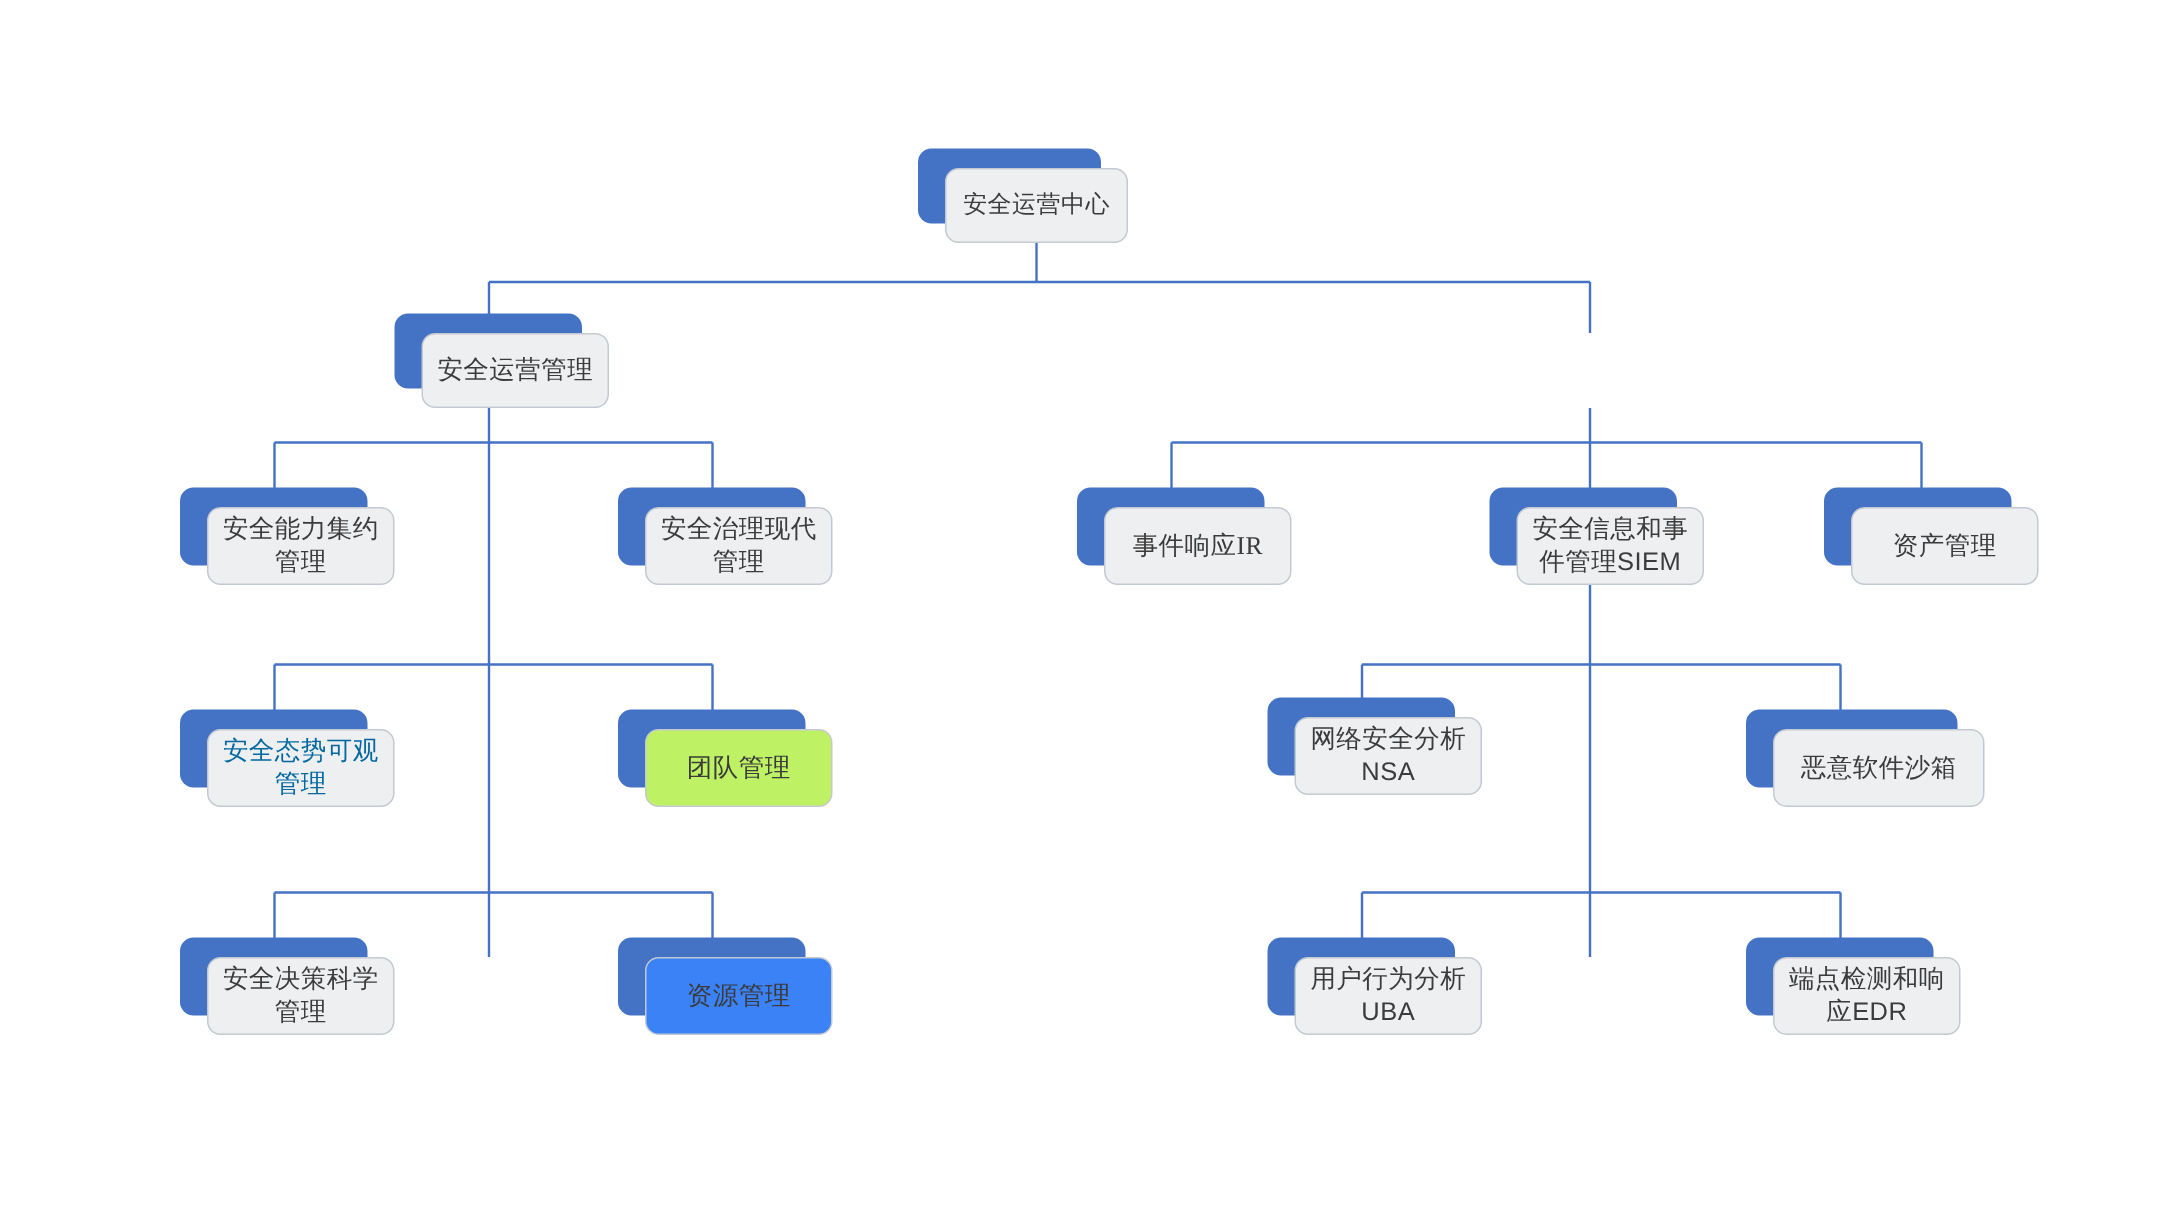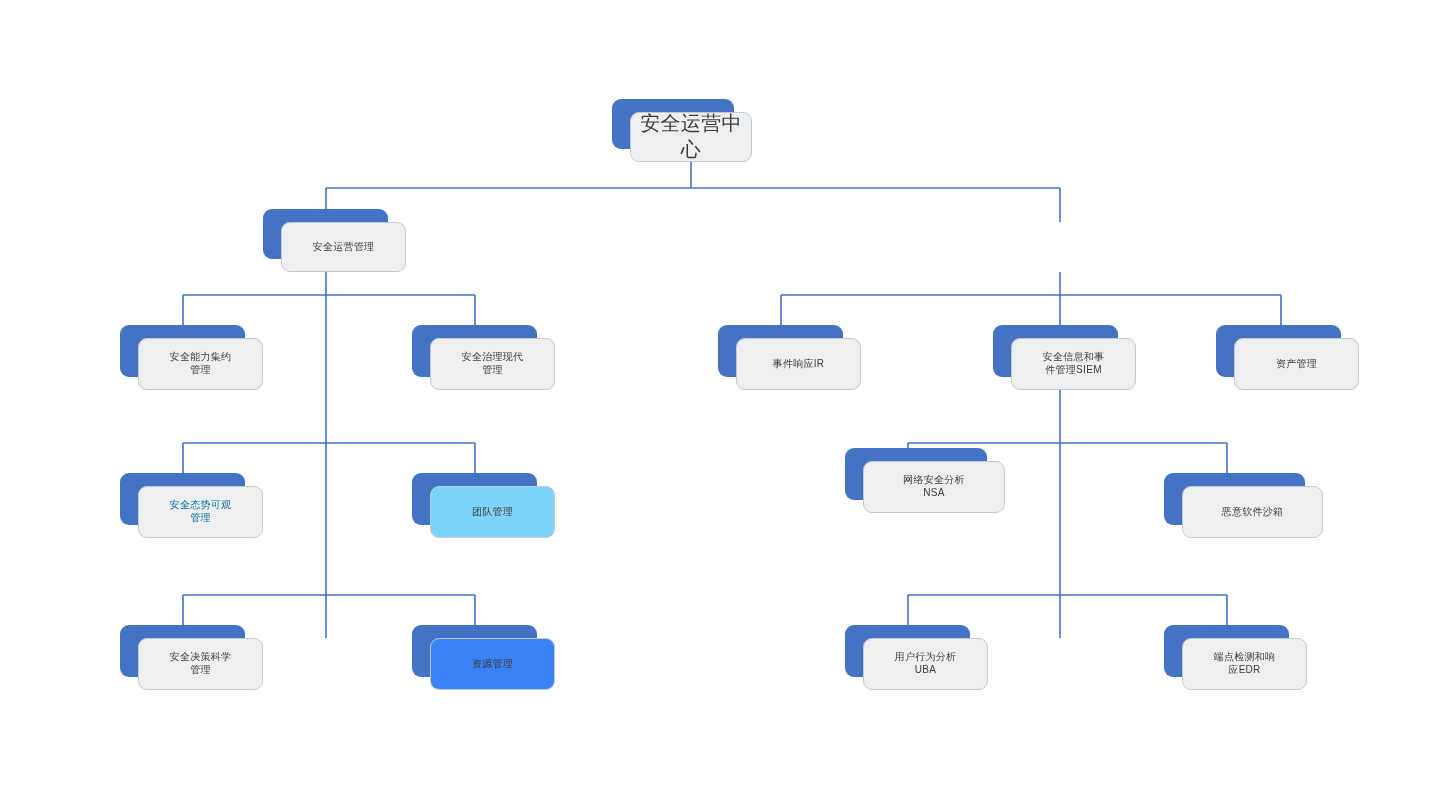--- a/index.html
+++ b/index.html
@@ -70,7 +70,7 @@
     font-size: 10px;
     font-weight: 400;
   }
-  .size-root .node-label { font-size: 20px; }
+  .size-root .node-label { font-size: 16px; }
 </style>
 </head>
 <body>

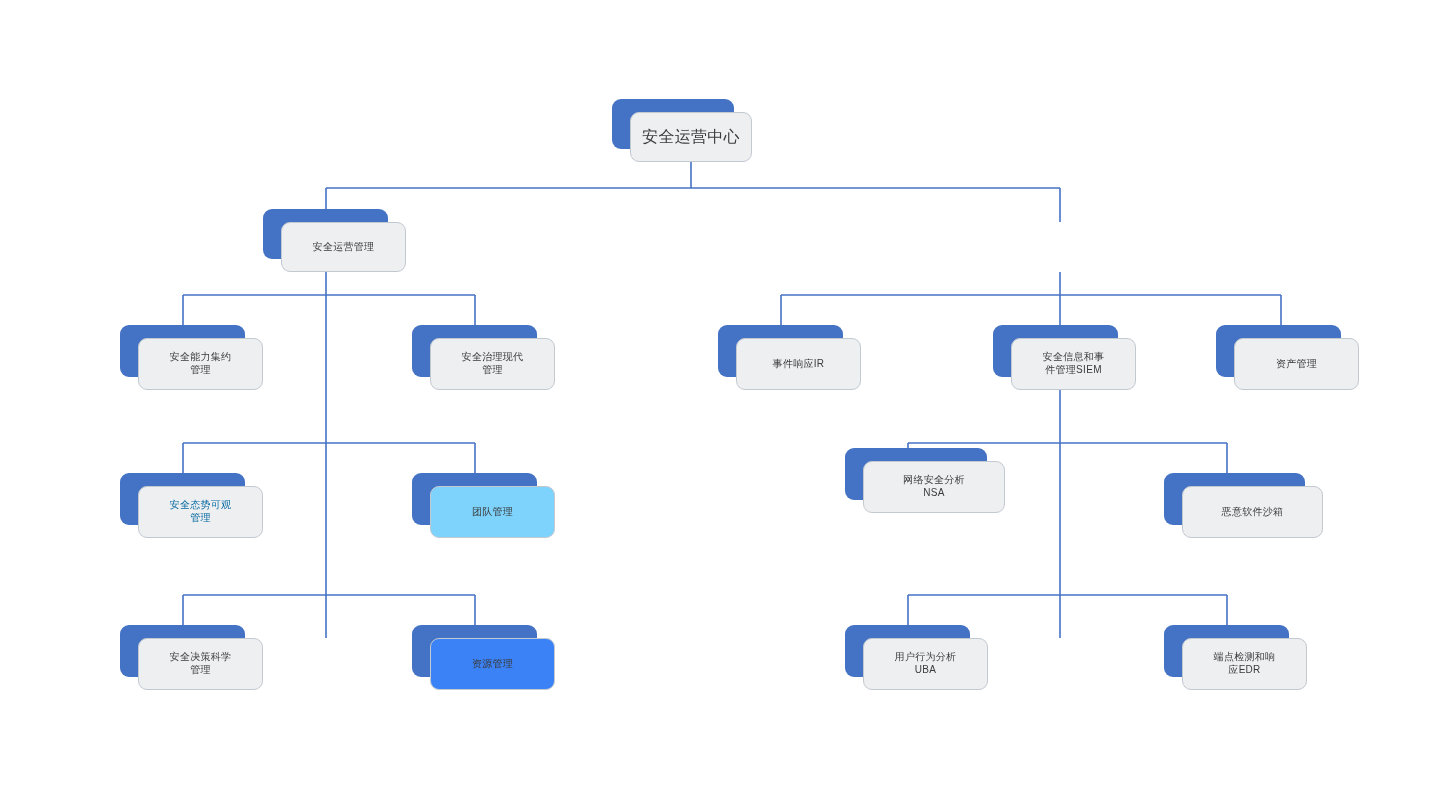--- a/index.html
+++ b/index.html
@@ -67,7 +67,7 @@
   .node-label {
     display: block;
     white-space: pre-line;
-    font-size: 10px;
+    font-size: 17px;
     font-weight: 400;
   }
   .size-root .node-label { font-size: 16px; }

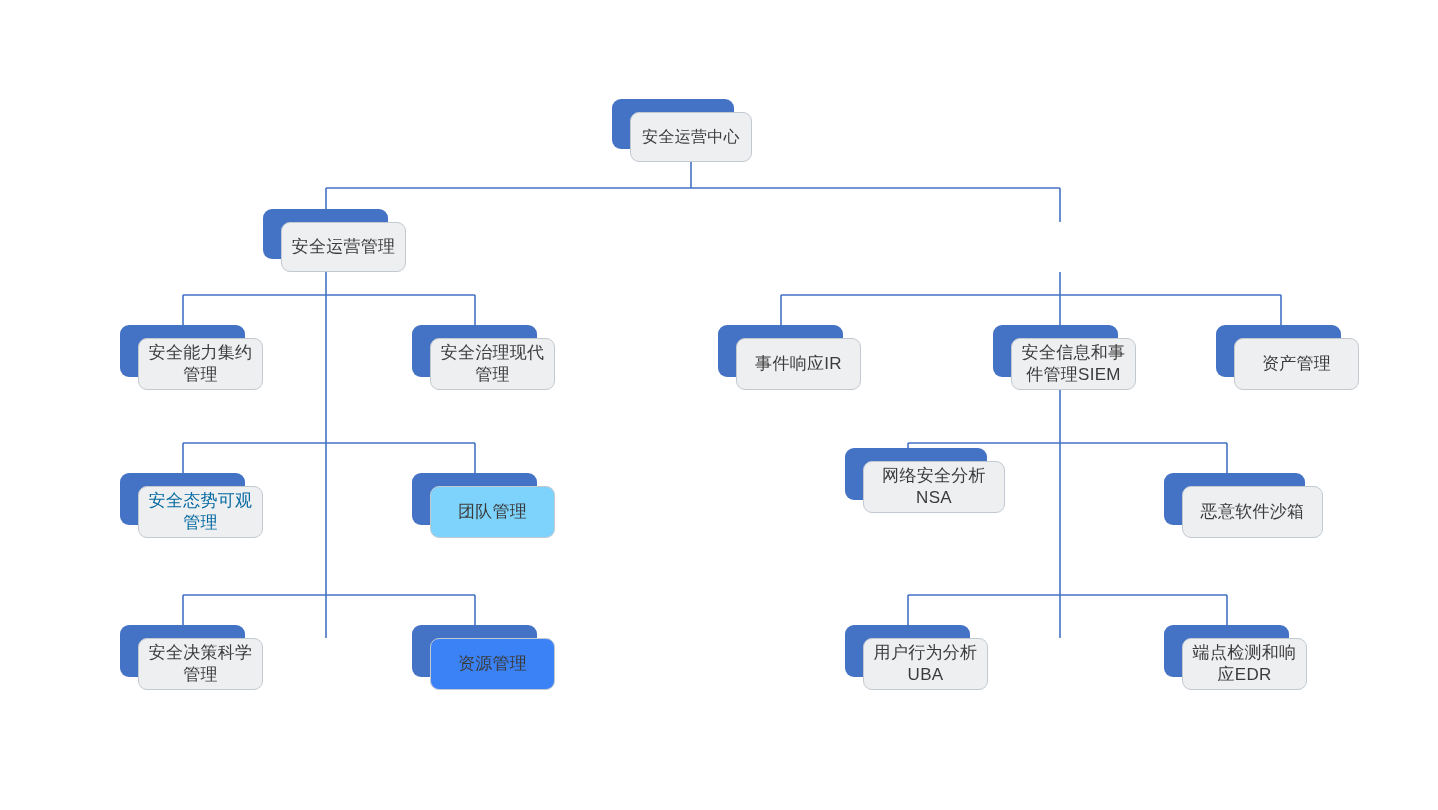--- a/index.html
+++ b/index.html
@@ -162,7 +162,7 @@
       </div>
       <div class="node" style="left: 718px; top: 325px; width: 125px; height: 52px;">
         <div class="node-shadow" style="background: rgb(68, 114, 196);"></div>
-        <div class="node-card" style="background: rgb(238, 239, 241); border-color: rgb(195, 201, 209); color: rgb(59, 59, 59);">
+        <div class="node-card" style="background: rgb(238, 239, 241); border-color: rgb(195, 201, 209); color: rgb(59, 59, 59); font-family: Liberation Serif, serif;">
           <span class="node-label">事件响应IR</span>
         </div>
       </div>

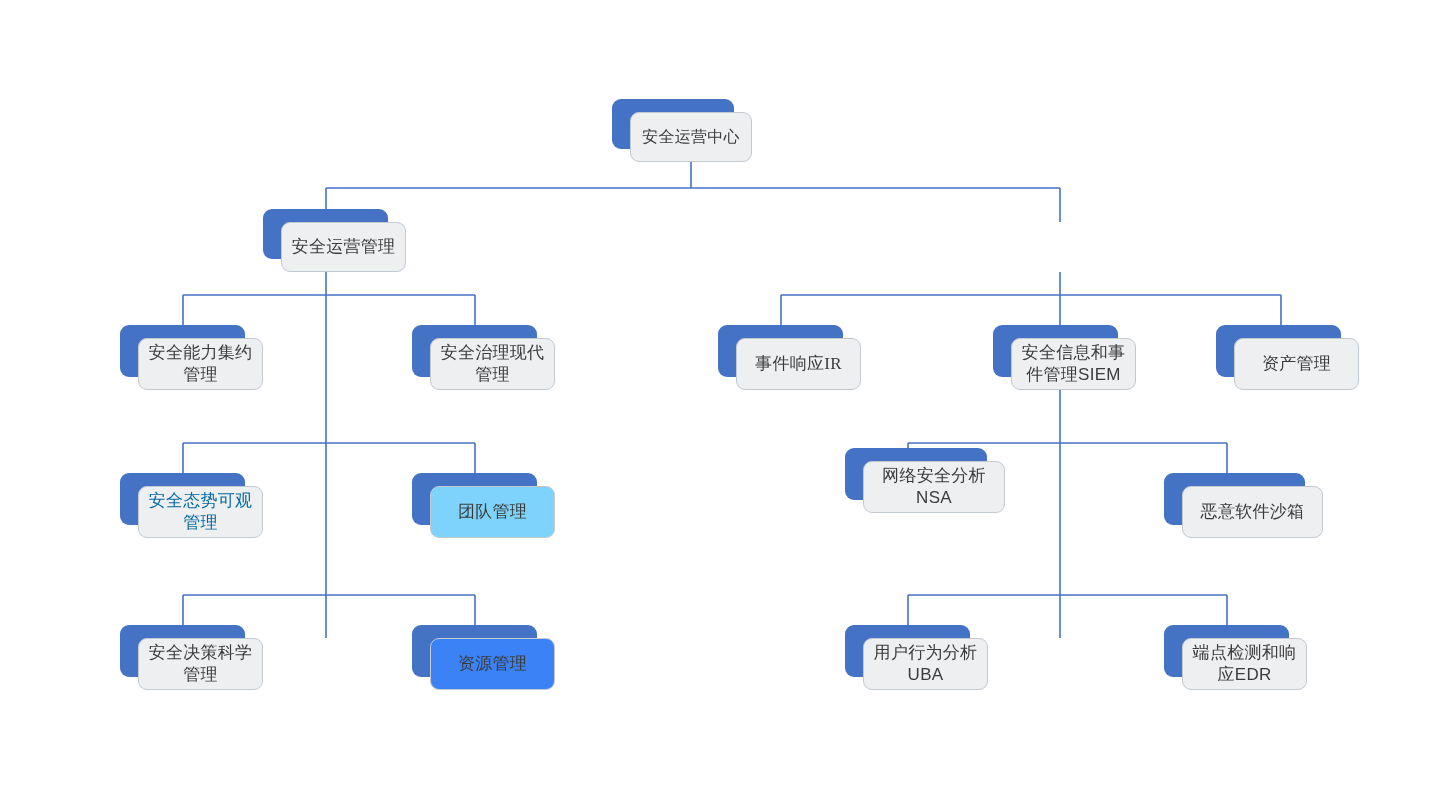--- a/index.html
+++ b/index.html
@@ -179,7 +179,7 @@
           <span class="node-label">资产管理</span>
         </div>
       </div>
-      <div class="node" style="left: 845px; top: 448px; width: 125px; height: 52px; padding-left: 17px;">
+      <div class="node" style="left: 845px; top: 465px; width: 125px; height: 52px;">
         <div class="node-shadow" style="background: rgb(68, 114, 196);"></div>
         <div class="node-card" style="background: rgb(238, 239, 241); border-color: rgb(195, 201, 209); color: rgb(59, 59, 59);">
           <span class="node-label">网络安全分析

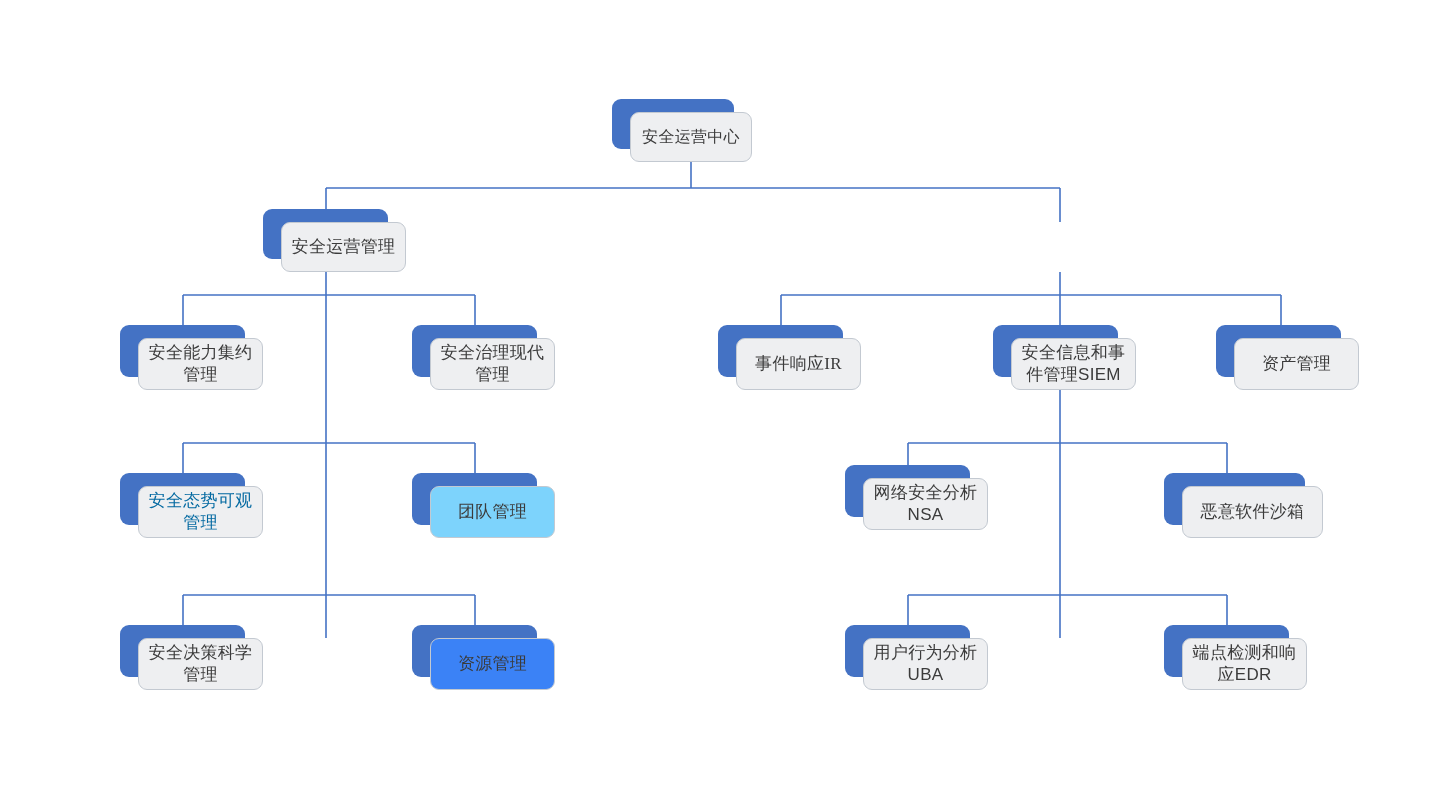--- a/index.html
+++ b/index.html
@@ -143,7 +143,7 @@
       </div>
       <div class="node" style="left: 412px; top: 473px; width: 125px; height: 52px;">
         <div class="node-shadow" style="background: rgb(68, 114, 196);"></div>
-        <div class="node-card" style="background: #7dd3fc; border-color: rgb(195, 201, 209); color: rgb(59, 59, 59);">
+        <div class="node-card" style="background: #bef264; border-color: rgb(195, 201, 209); color: rgb(59, 59, 59);">
           <span class="node-label">团队管理</span>
         </div>
       </div>

